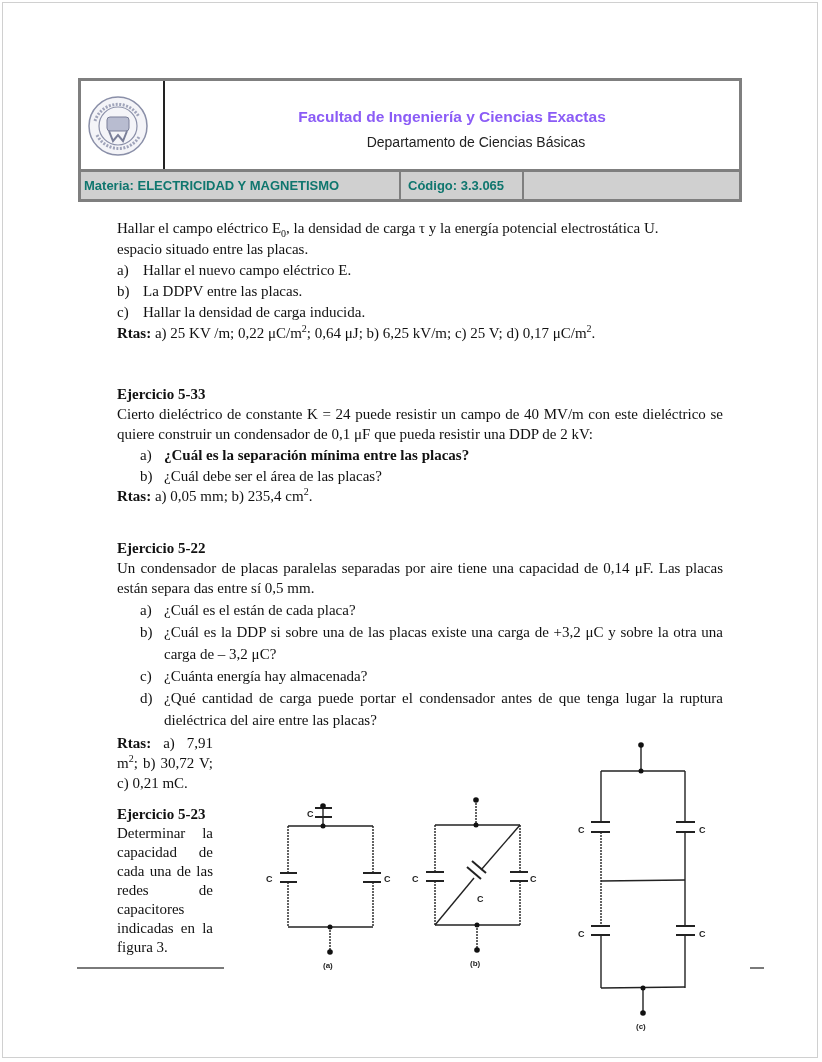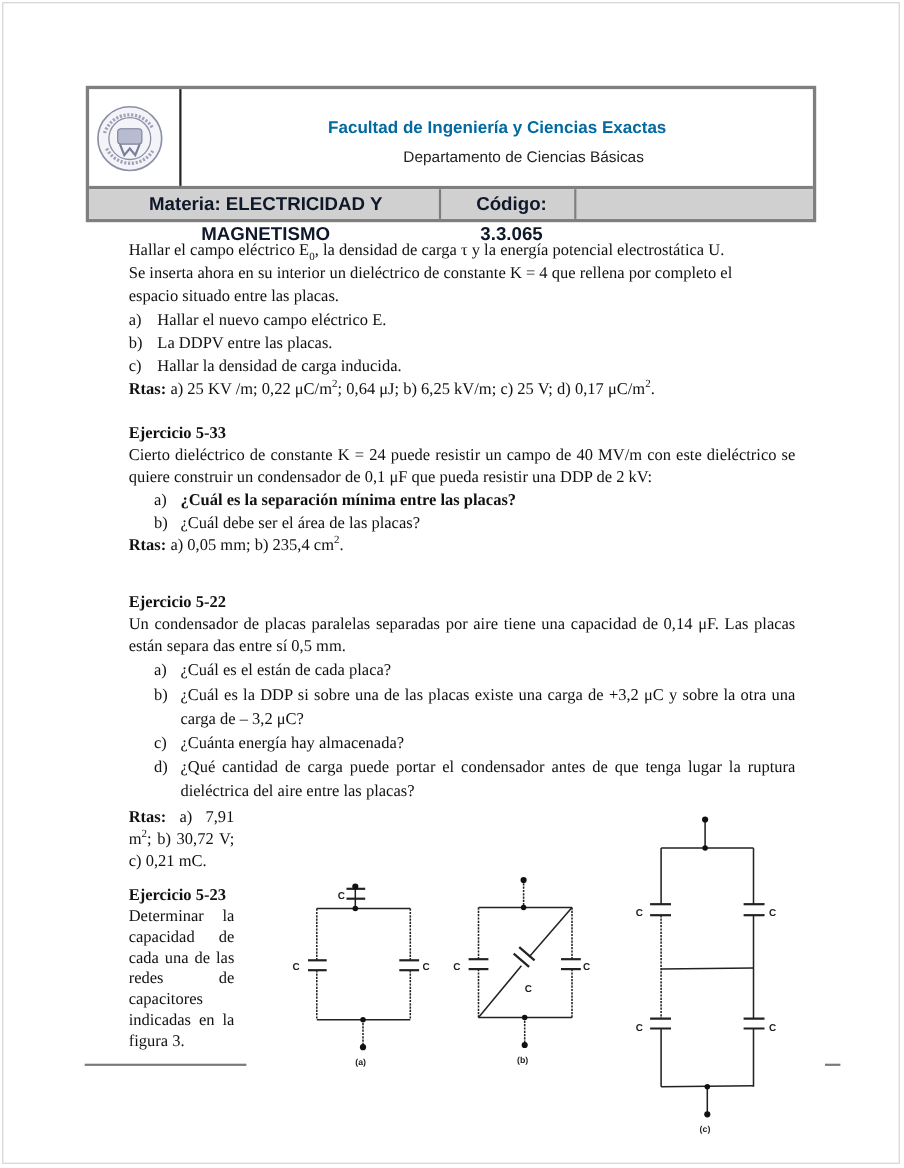--- a/index.html
+++ b/index.html
@@ -19,7 +19,7 @@
     .title-cell { position: absolute; left: 84px; right: 0; top: 0; height: 88px; text-align: center; }
     .fac-title {
       position: absolute; left: 0; right: 0; top: 27px;
-      font-family: "Liberation Sans", sans-serif; font-weight: bold; font-size: 15.5px; color: #0369a1;
+      font-family: "Liberation Sans", sans-serif; font-weight: bold; font-size: 15.5px; color: #8b5cf6;
     }
     .dept {
       position: absolute; left: 0; right: 0; top: 53px;

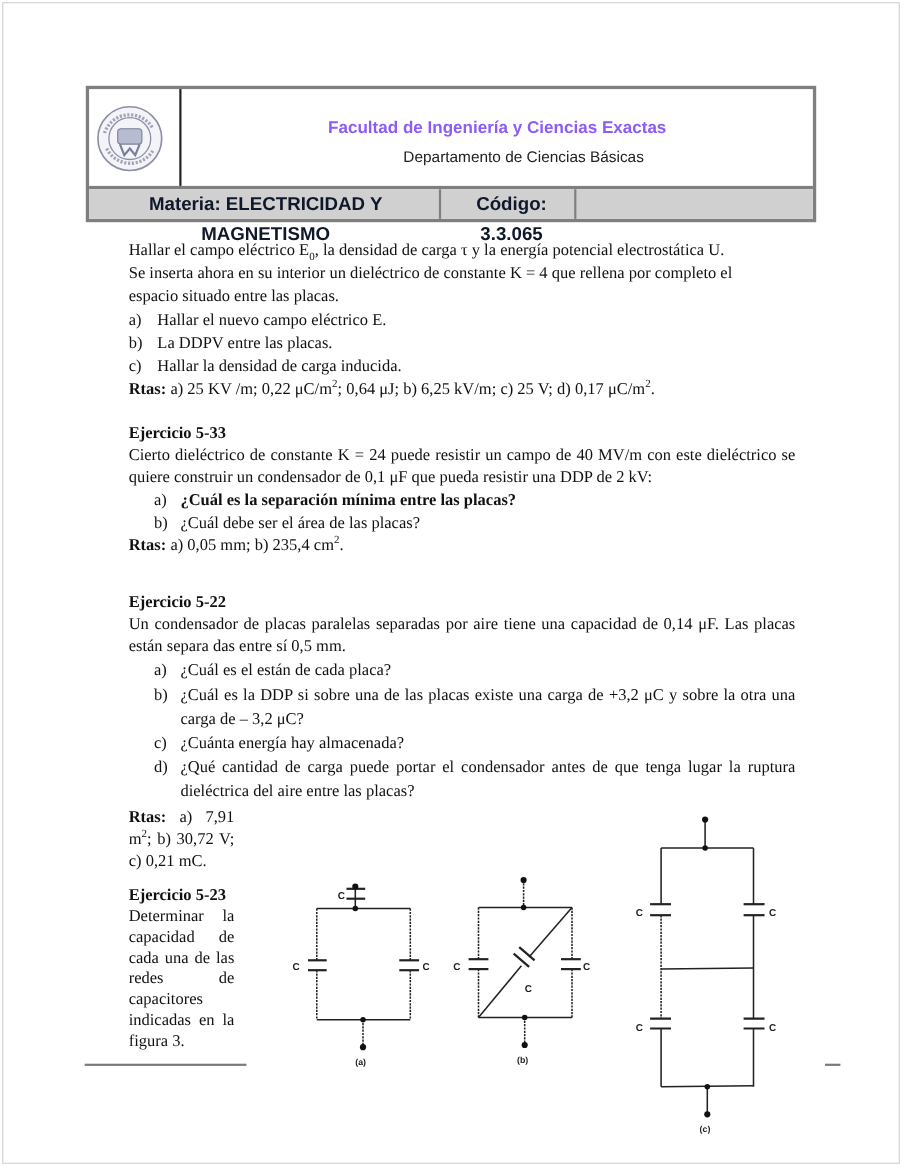--- a/index.html
+++ b/index.html
@@ -27,8 +27,8 @@
     }
     .hdr-bot { position: absolute; left: 0; right: 0; top: 91px; bottom: 0; background: #d0d0d0; }
     .cell { position: absolute; top: 0; bottom: 0; box-sizing: border-box;
-      font-family: "Liberation Sans", sans-serif; font-weight: bold; font-size: 17px; color: #0f172a;
-      line-height: 27px; padding-left: 3px; text-align: center; }
+      font-family: "Liberation Sans", sans-serif; font-weight: bold; font-size: 13px; color: #0f766e;
+      line-height: 27px; padding-left: 3px; }
     .cell-materia { left: 0; width: 320px; border-right: 2px solid #7f7f7f; }
     .cell-codigo { left: 320px; width: 123px; border-right: 2px solid #7f7f7f; padding-left: 7px; }
     .cell-empty { left: 443px; right: 0; }

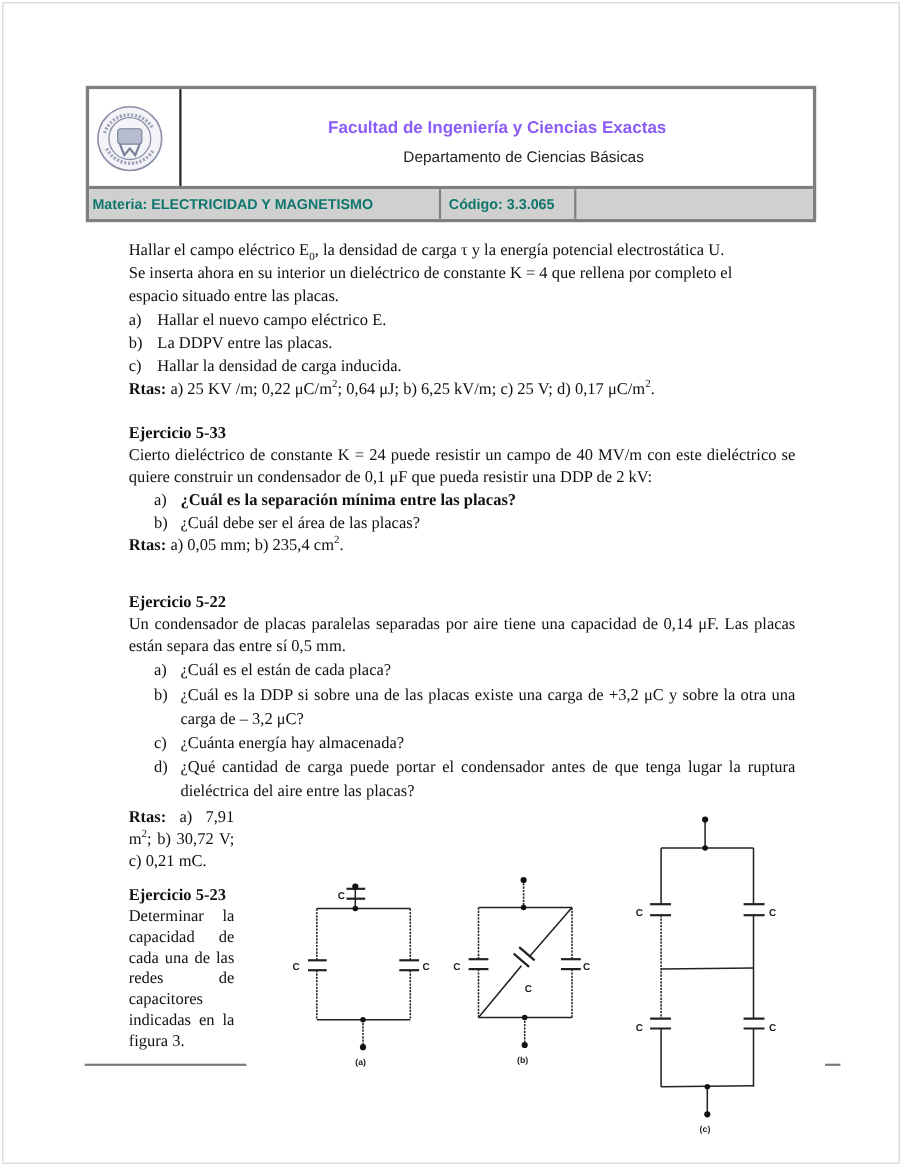--- a/index.html
+++ b/index.html
@@ -76,7 +76,6 @@
 
 <div class="txt" style="left:117px; top:218px; width:606px;">
   <div style="line-height:21px; white-space:nowrap;"><span>Hallar el campo eléctrico E</span><sub>0</sub><span>, la densidad de carga τ y la energía potencial electrostática U.</span></div>
-  <div style="white-space:nowrap;">Se inserta ahora en su interior un dieléctrico de constante K = 4 que rellena por completo el</div>
   <div>espacio situado entre las placas.</div>
   <div class="item">
       <span class="lbl">a)</span>

